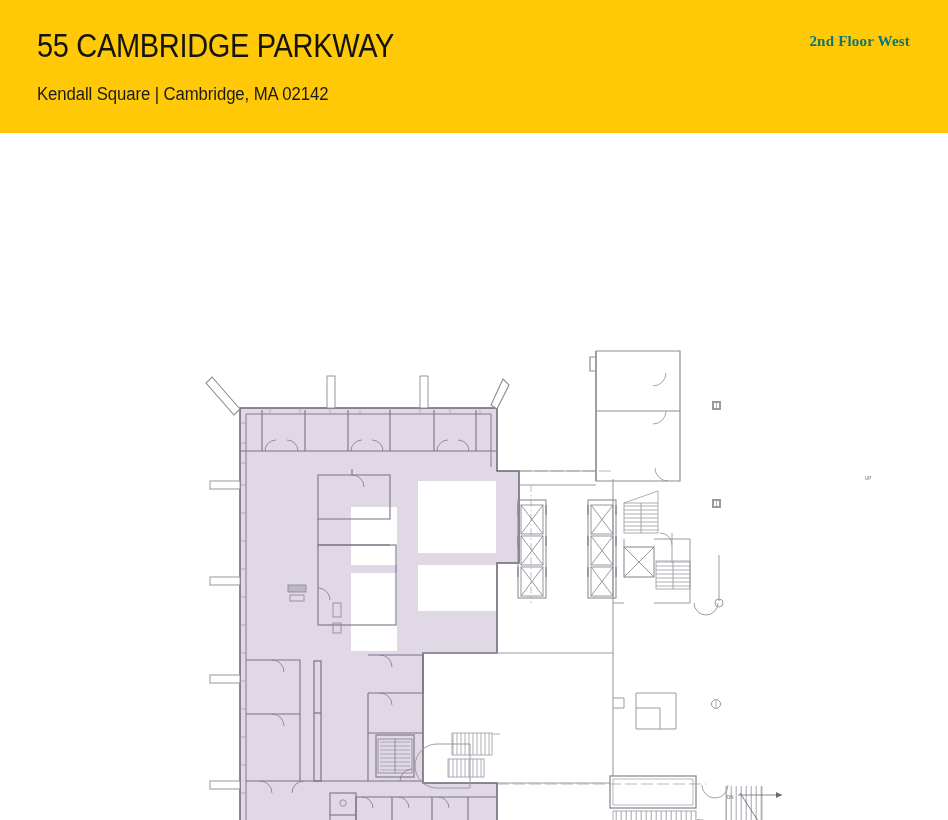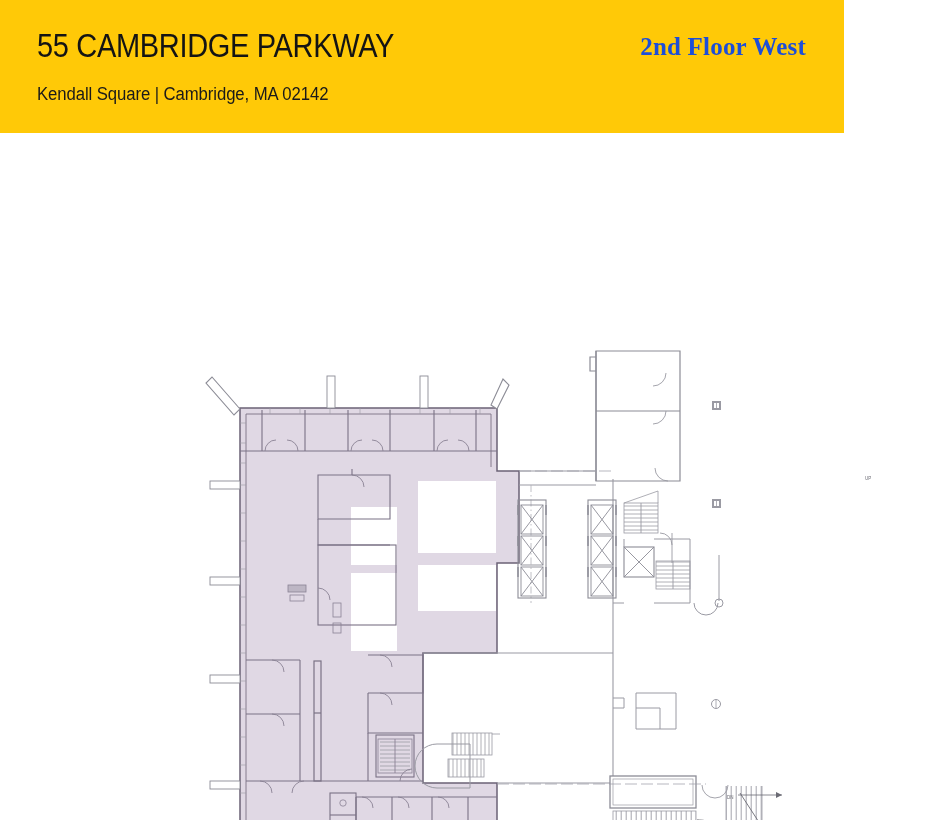--- a/index.html
+++ b/index.html
@@ -21,7 +21,7 @@
     position: absolute;
     left: 0;
     top: 0;
-    width: 844px;
+    width: 948px;
     height: 133px;
     background: #FFC907;
     box-sizing: border-box;

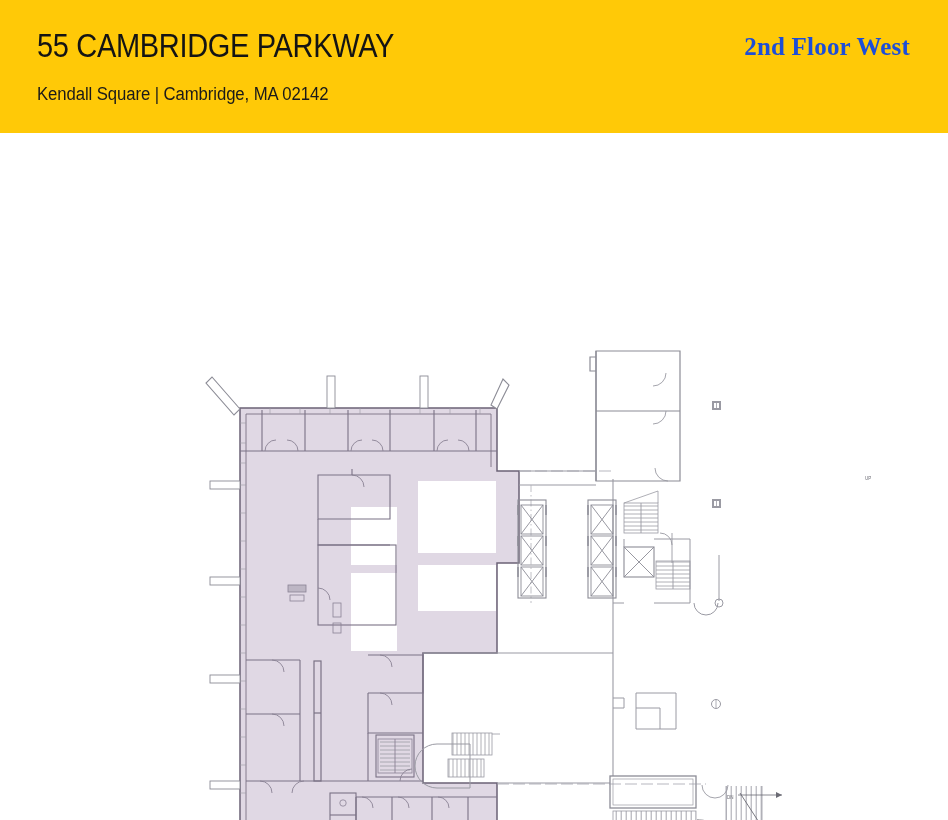--- a/index.html
+++ b/index.html
@@ -58,9 +58,9 @@
     right: 38px;
     top: 33px;
     font-family: "Liberation Serif", serif;
-    font-size: 25px;
+    font-size: 15px;
     font-weight: 700;
-    color: #1d4ed8;
+    color: #0f766e;
     white-space: nowrap;
     letter-spacing: 0.2px;
   }

